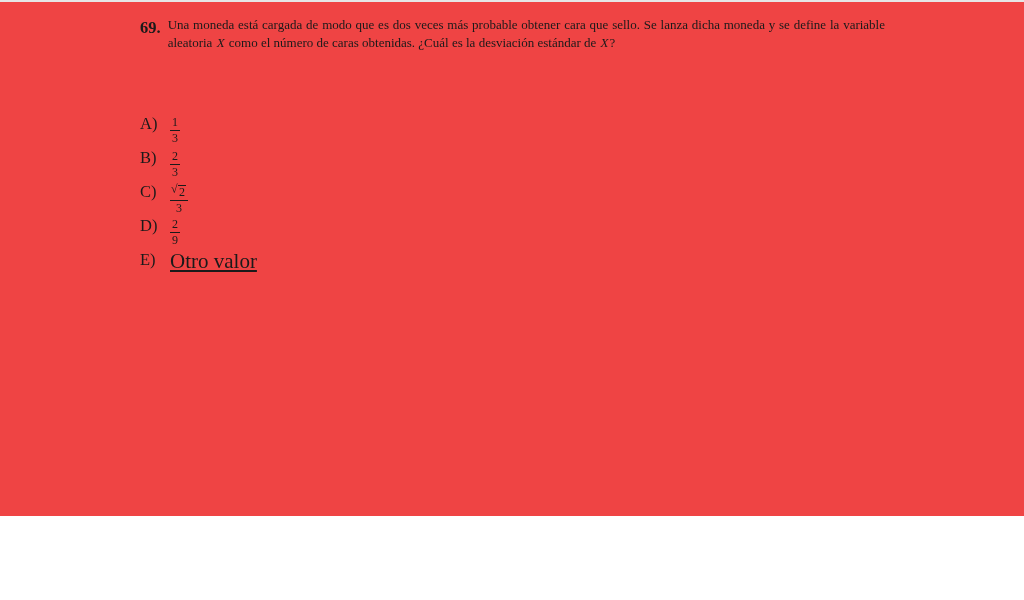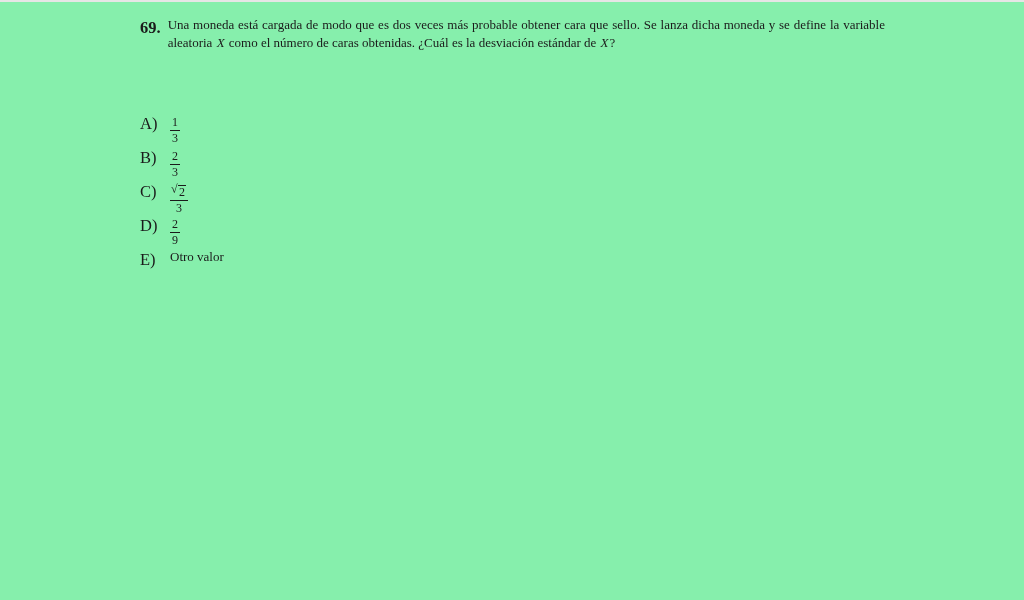--- a/index.html
+++ b/index.html
@@ -17,8 +17,8 @@
   .page {
     position: relative;
     width: 1024px;
-    height: 600px;
-    background: #86efac;
+    height: 516px;
+    background: #ef4444;
   }
   .top-rule {
     position: absolute;

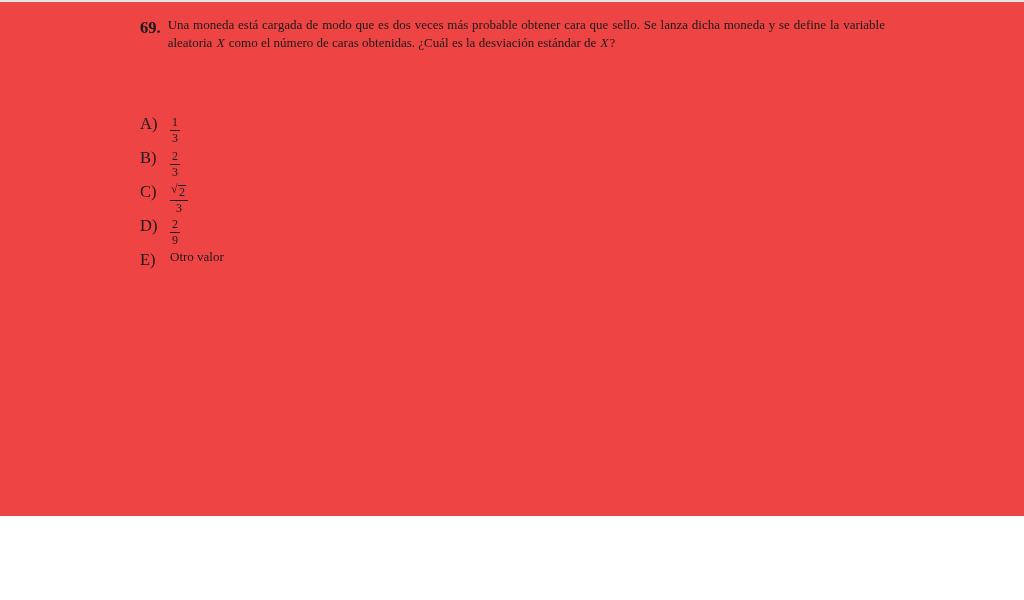--- a/index.html
+++ b/index.html
@@ -119,9 +119,10 @@
     font-size: 12px;
   }
   .text-opt {
-    font-size: 13px;
+    font-size: 21px;
     line-height: 1.1;
     padding-top: 2px;
+    text-decoration: underline;
   }
 </style>
 </head>

